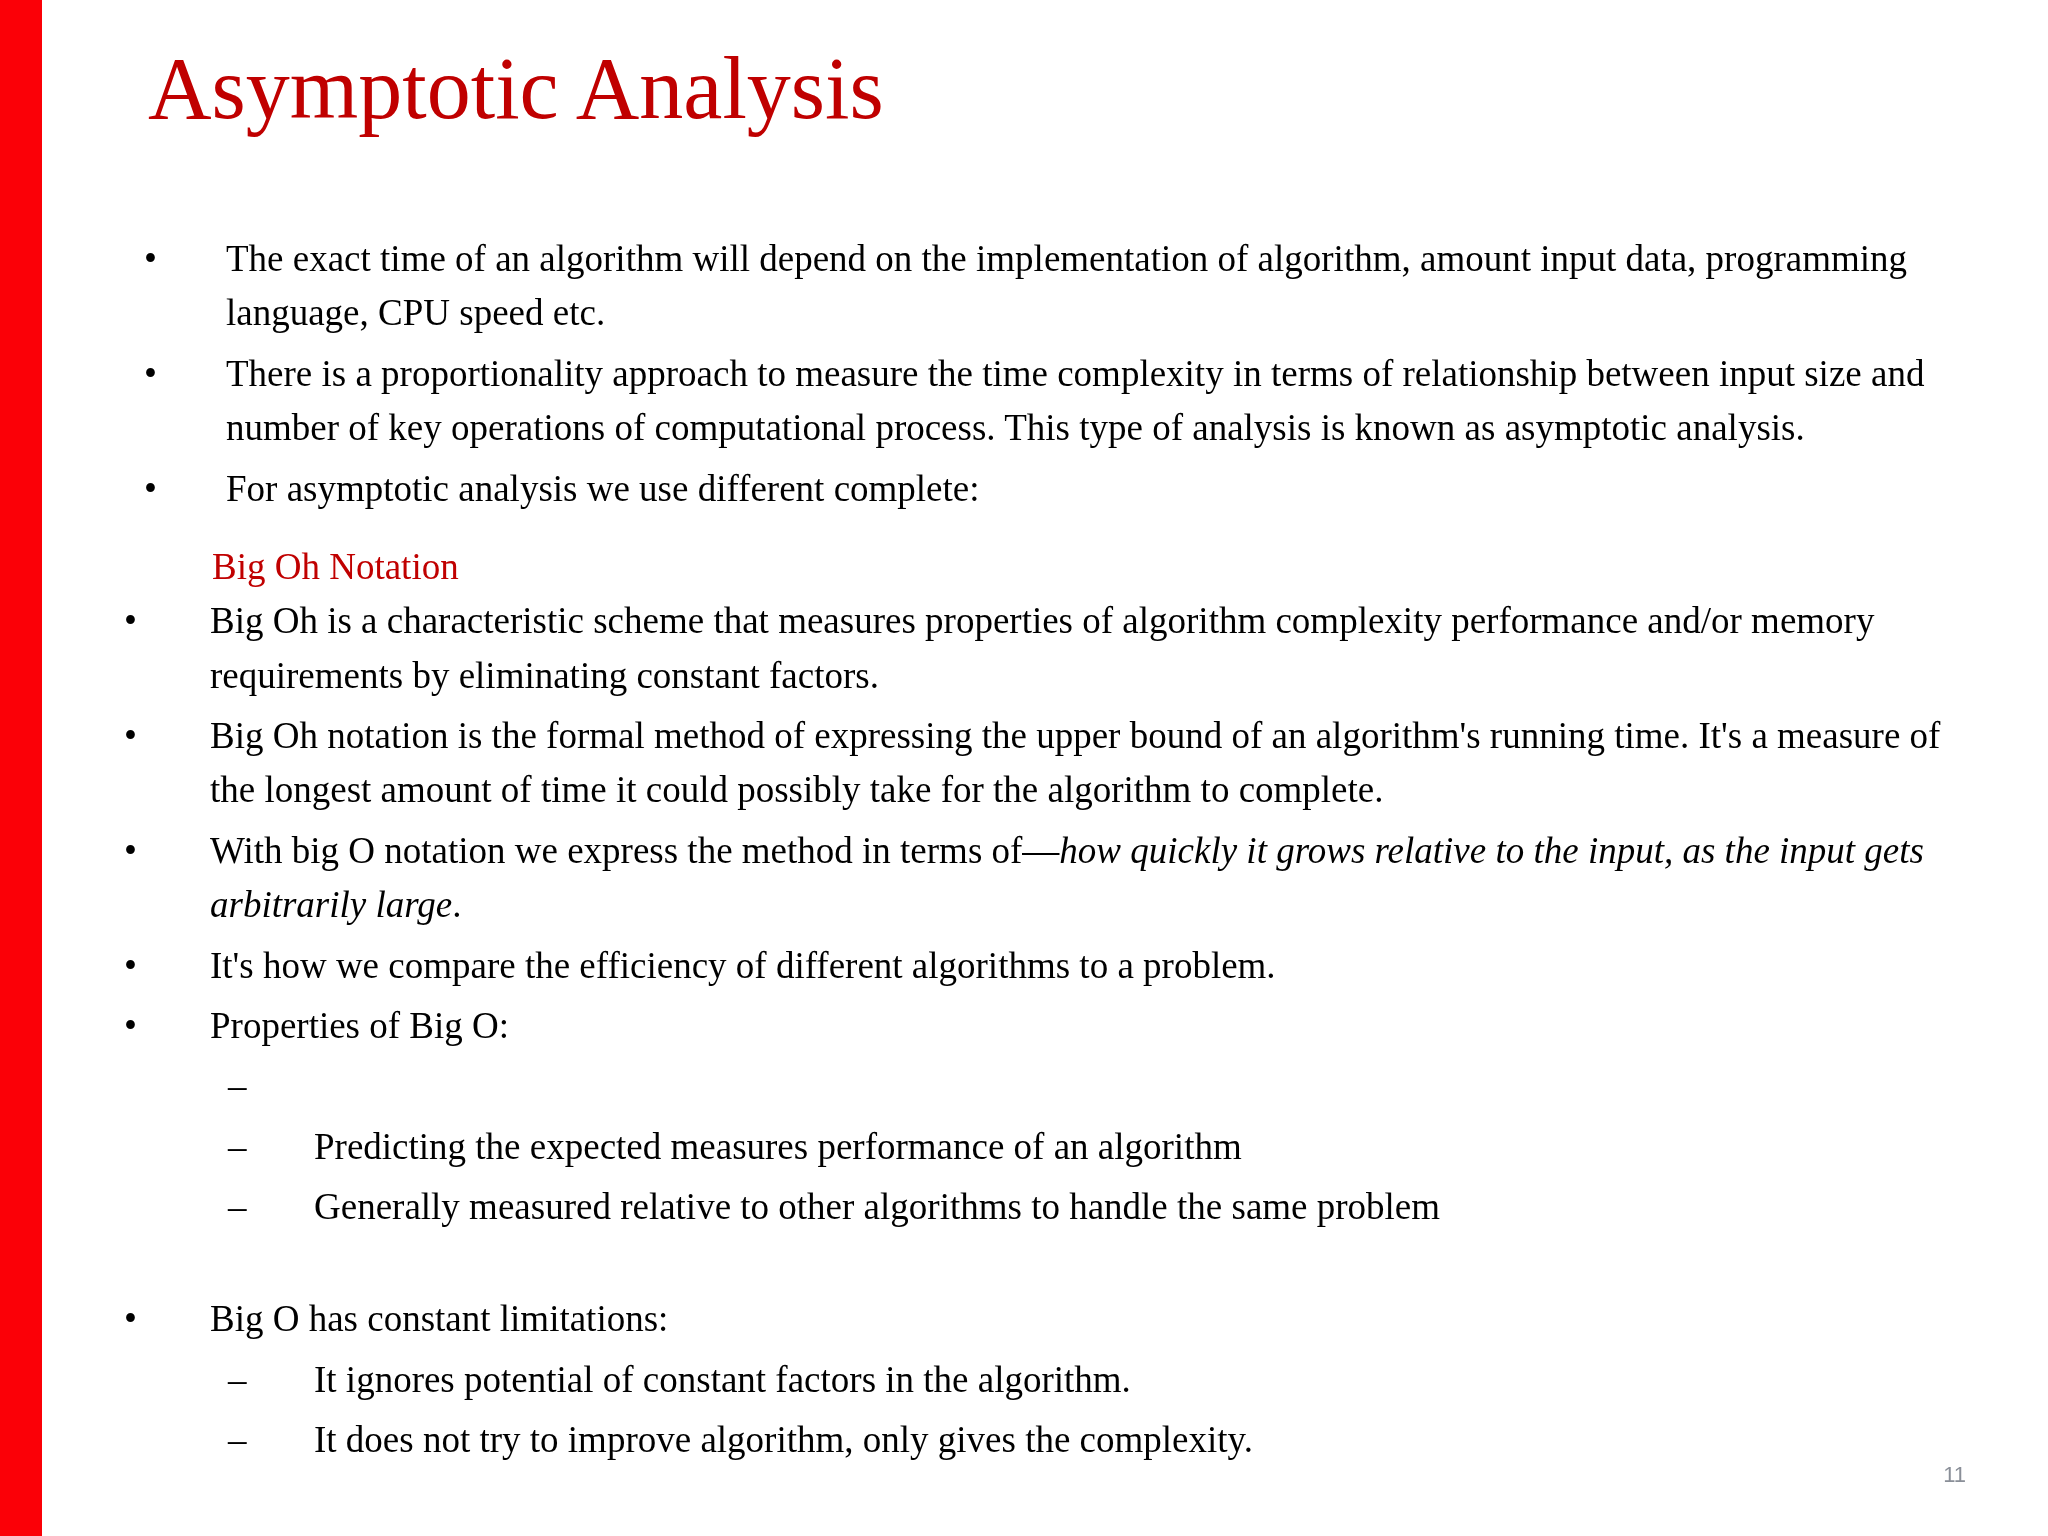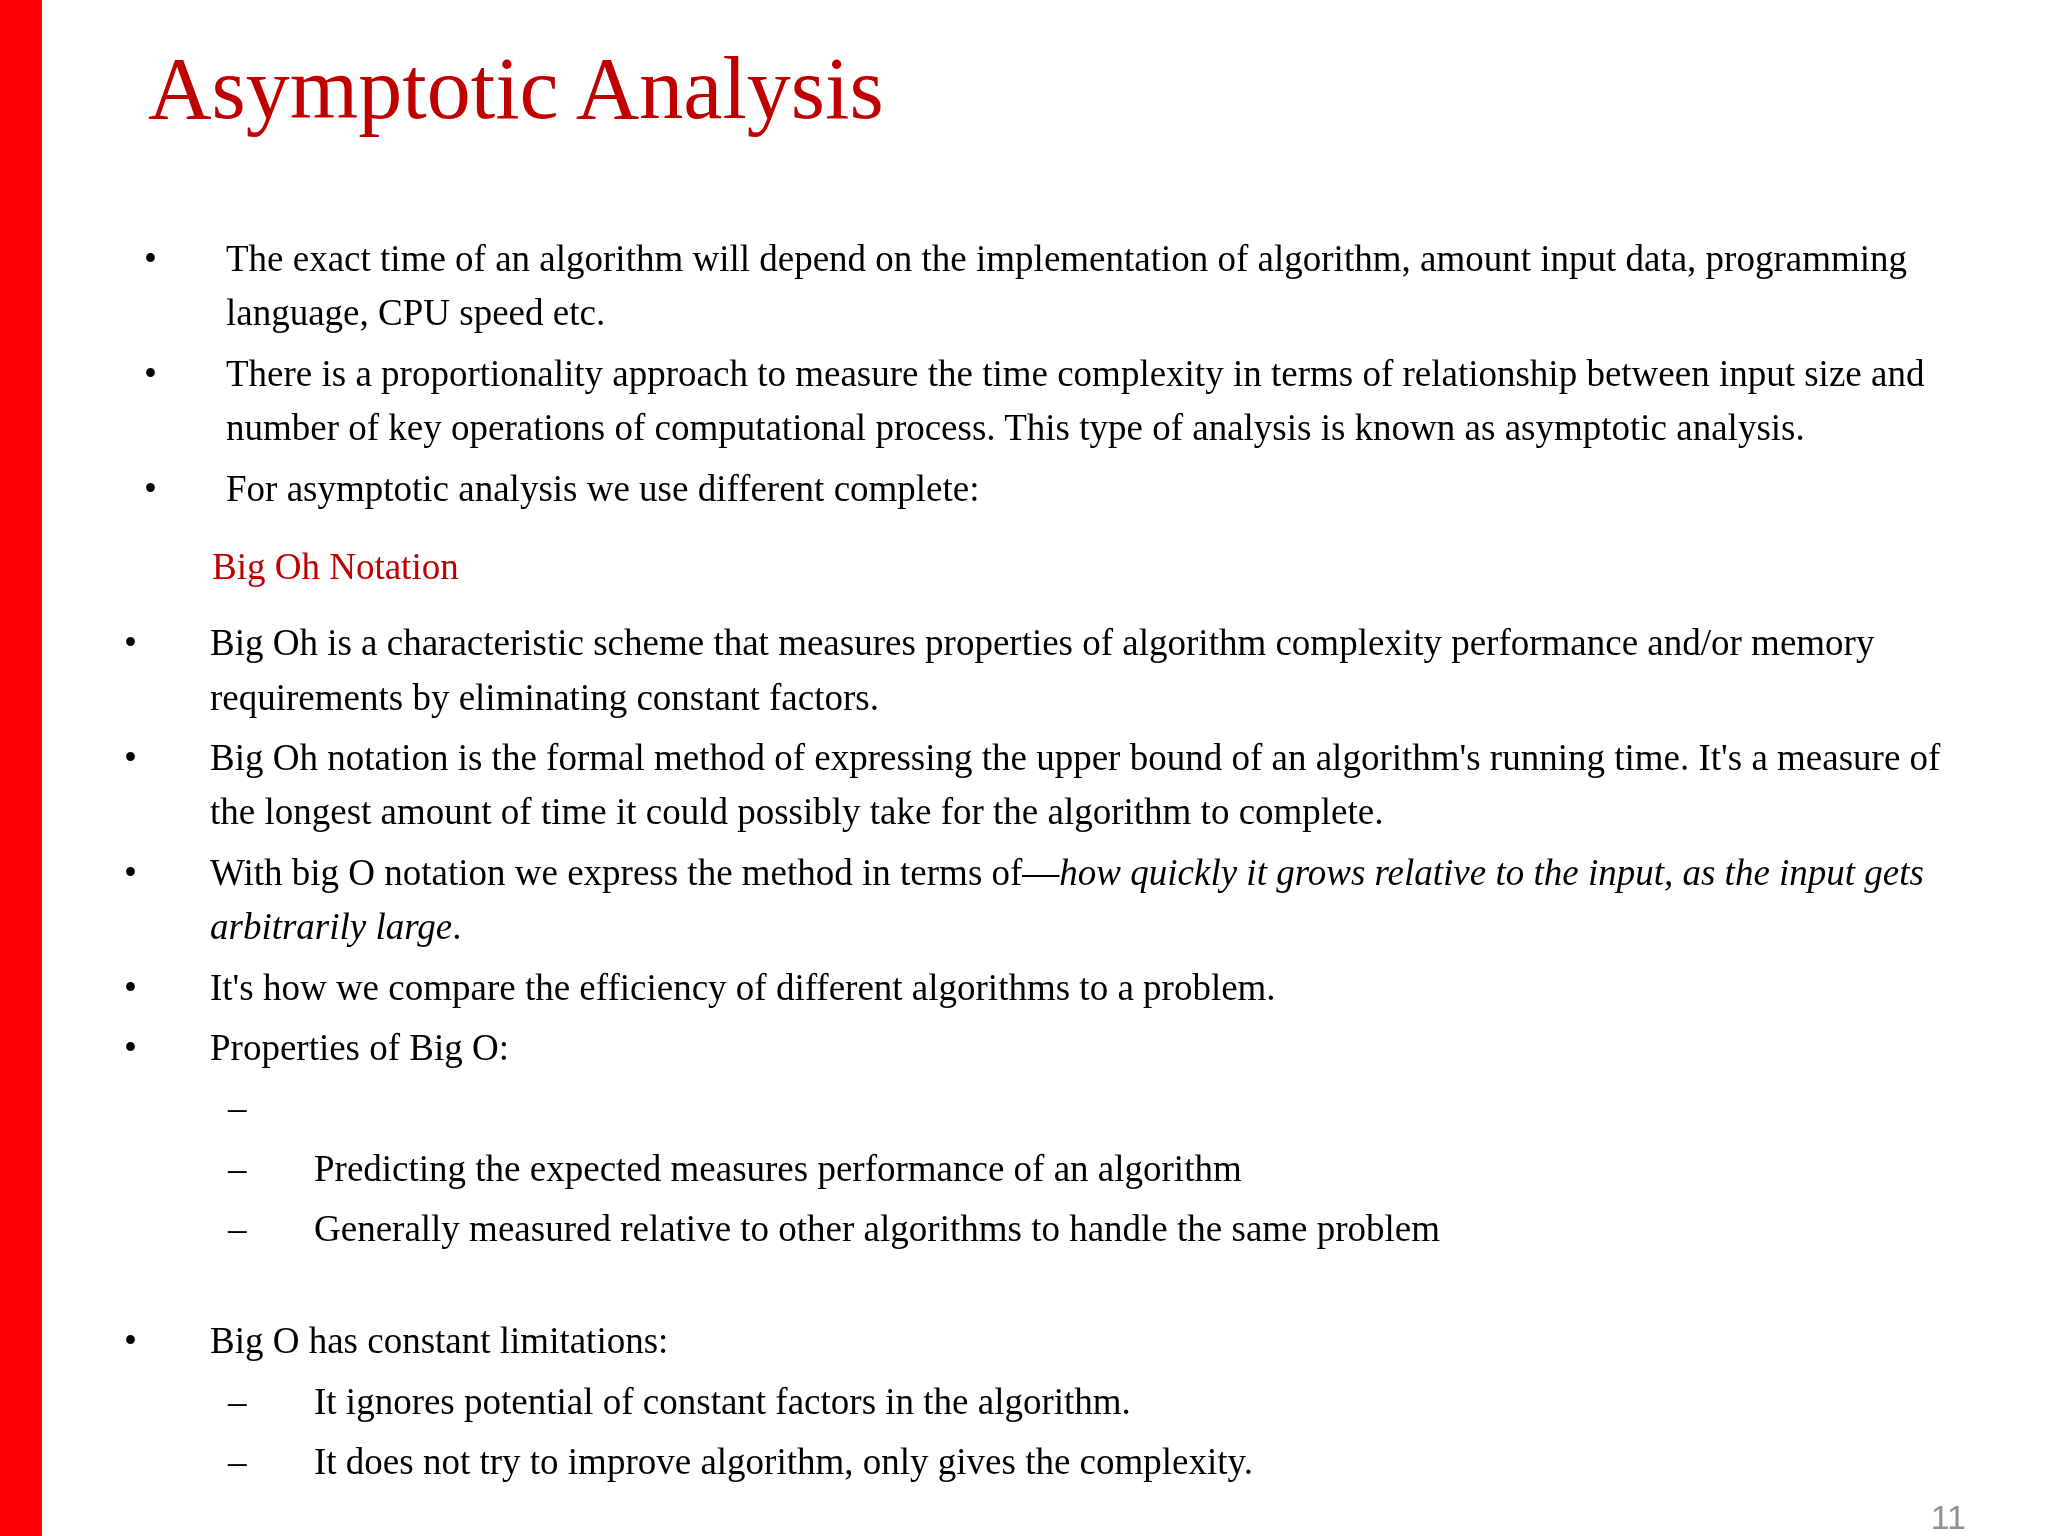--- a/index.html
+++ b/index.html
@@ -53,7 +53,7 @@
 
   .subheading {
     color: #c00000;
-    margin: 24px 0 22px 94px;
+    margin: 24px 0 0 94px;
   }
   .it { font-style: italic; }
   .spacer { height: 52px; }

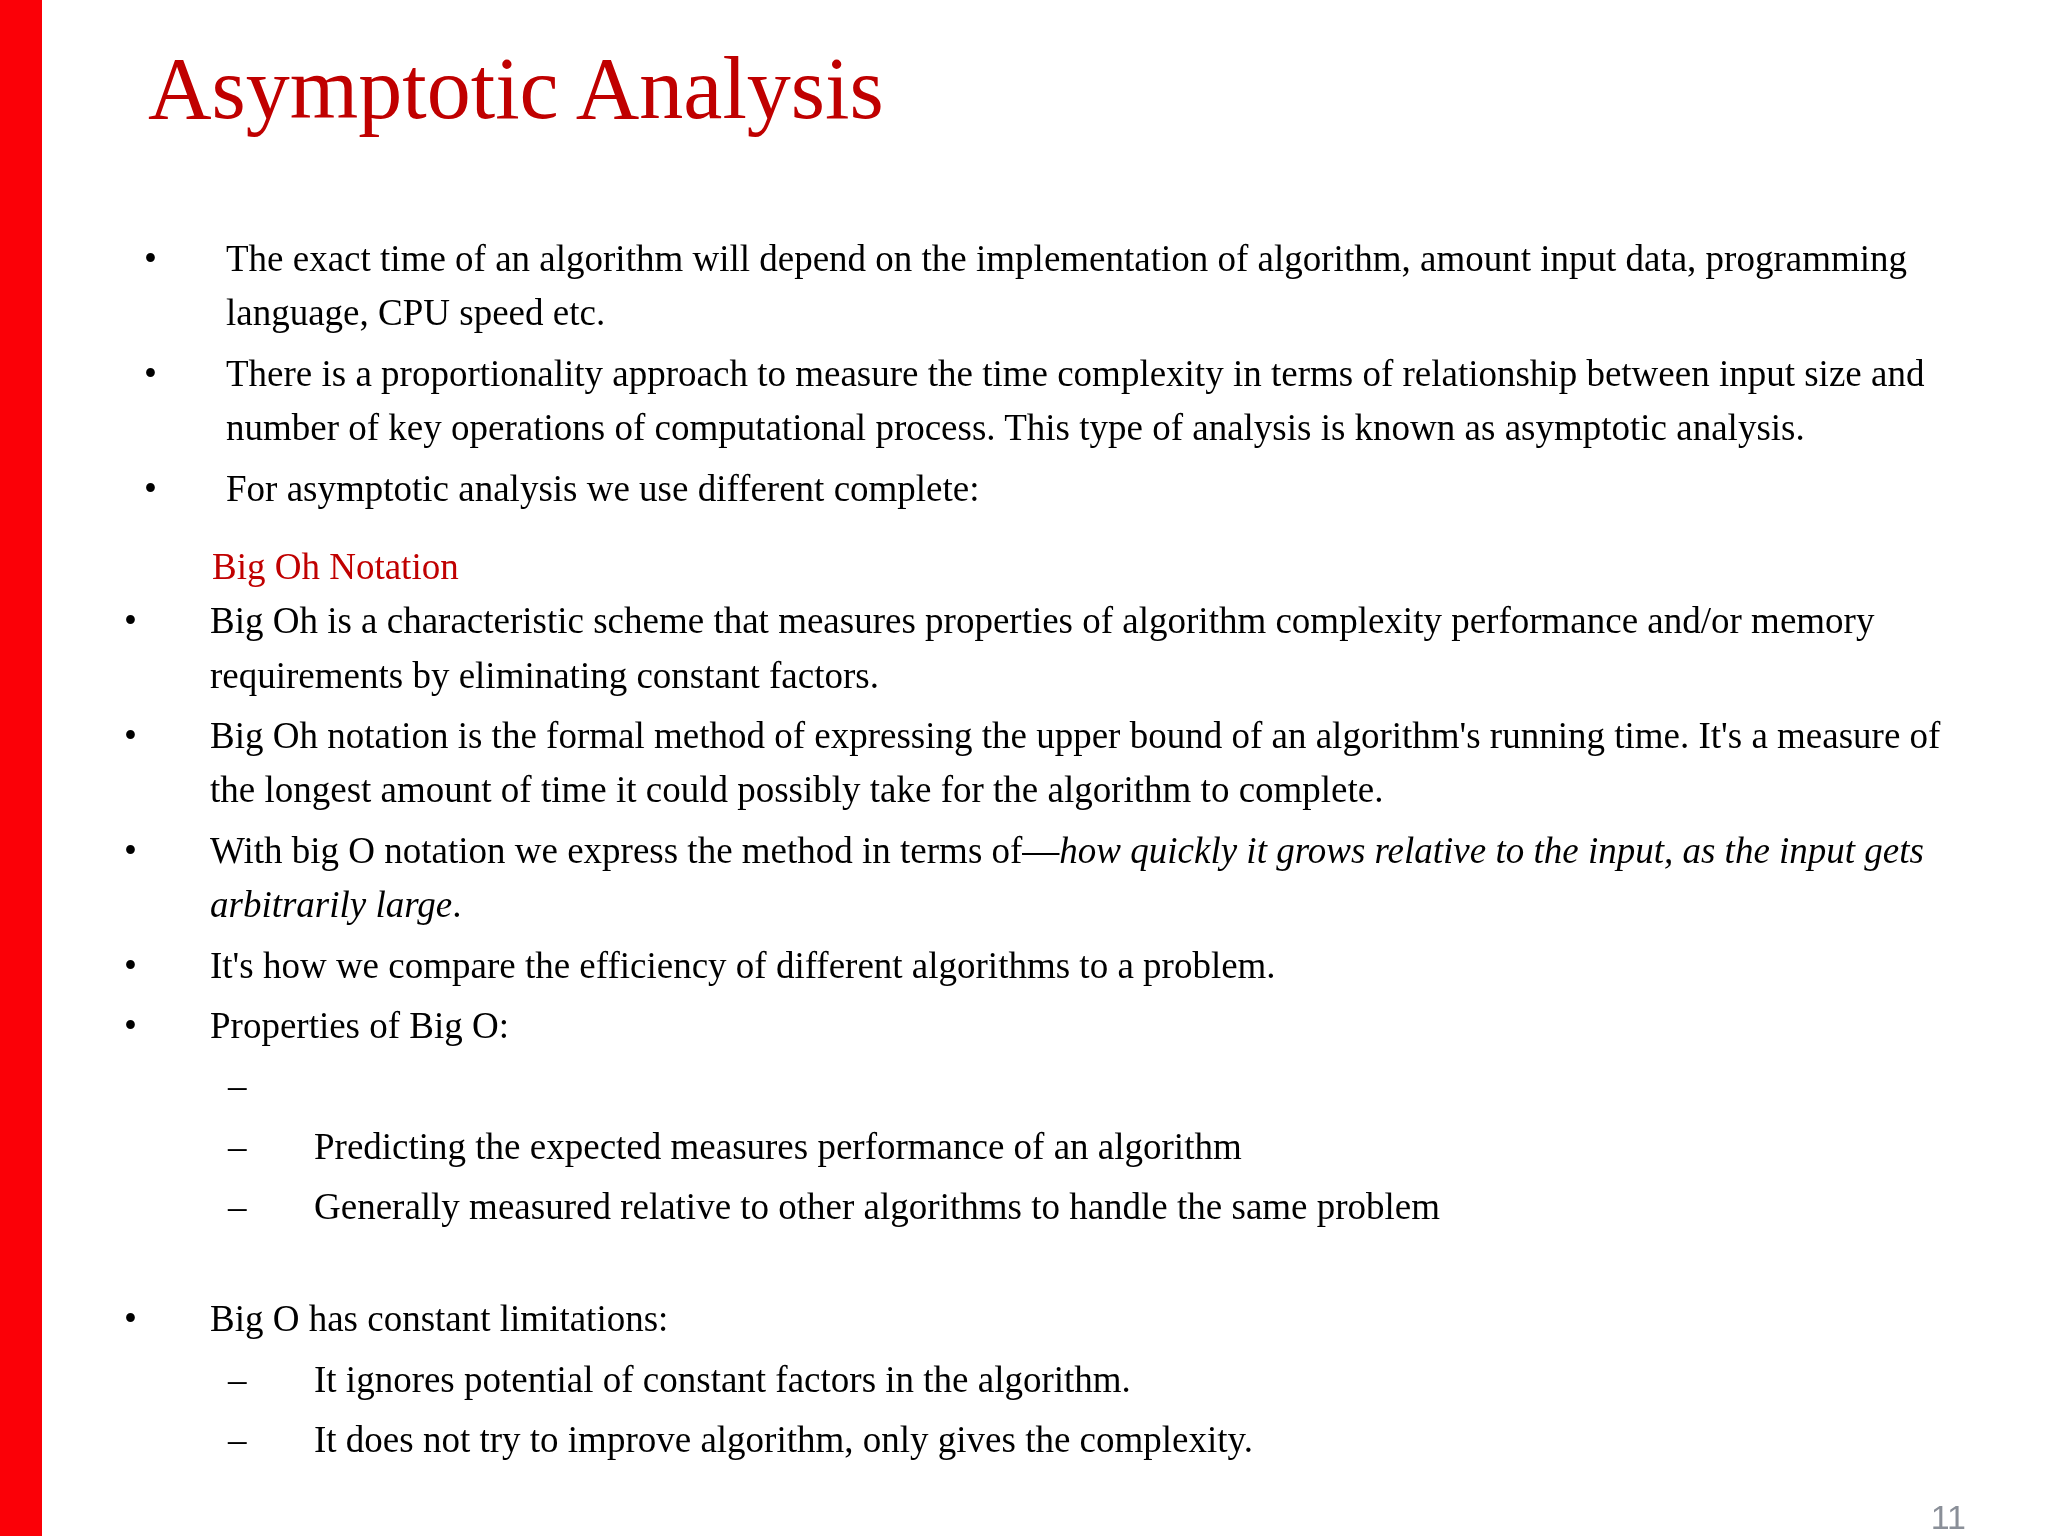--- a/index.html
+++ b/index.html
@@ -62,9 +62,8 @@
     right: 82px;
     top: 1462px;
     font-family: "Liberation Sans", sans-serif;
-    font-size: 34px;
+    font-size: 22px;
     color: #8a8f98;
-    margin-top: 36px;
   }
 </style>
 </head>

